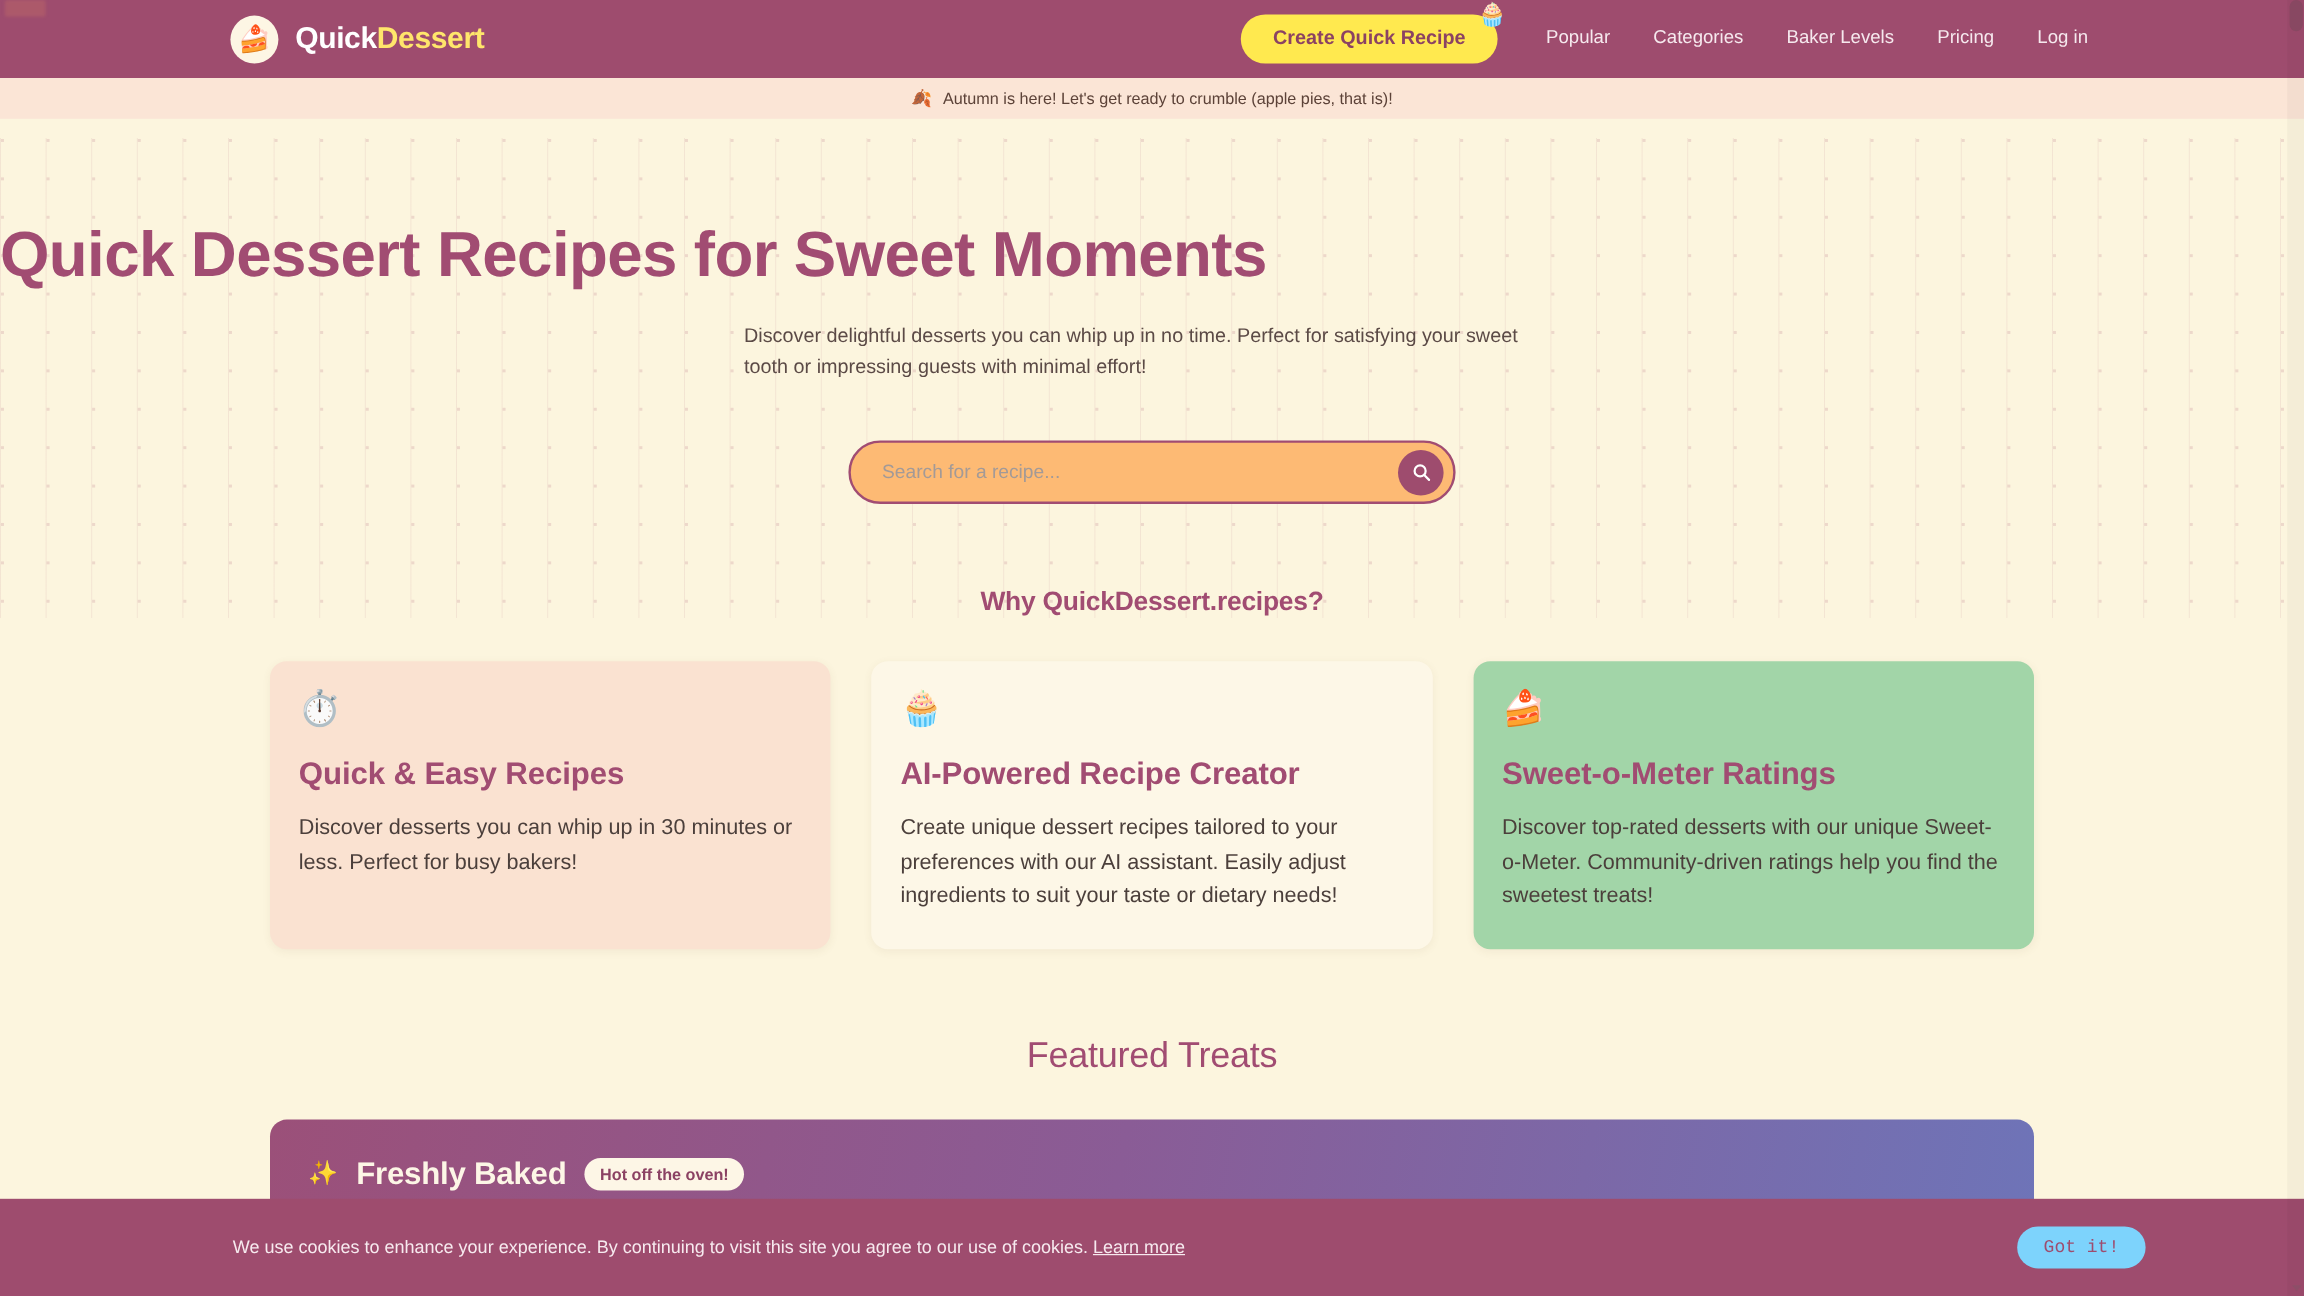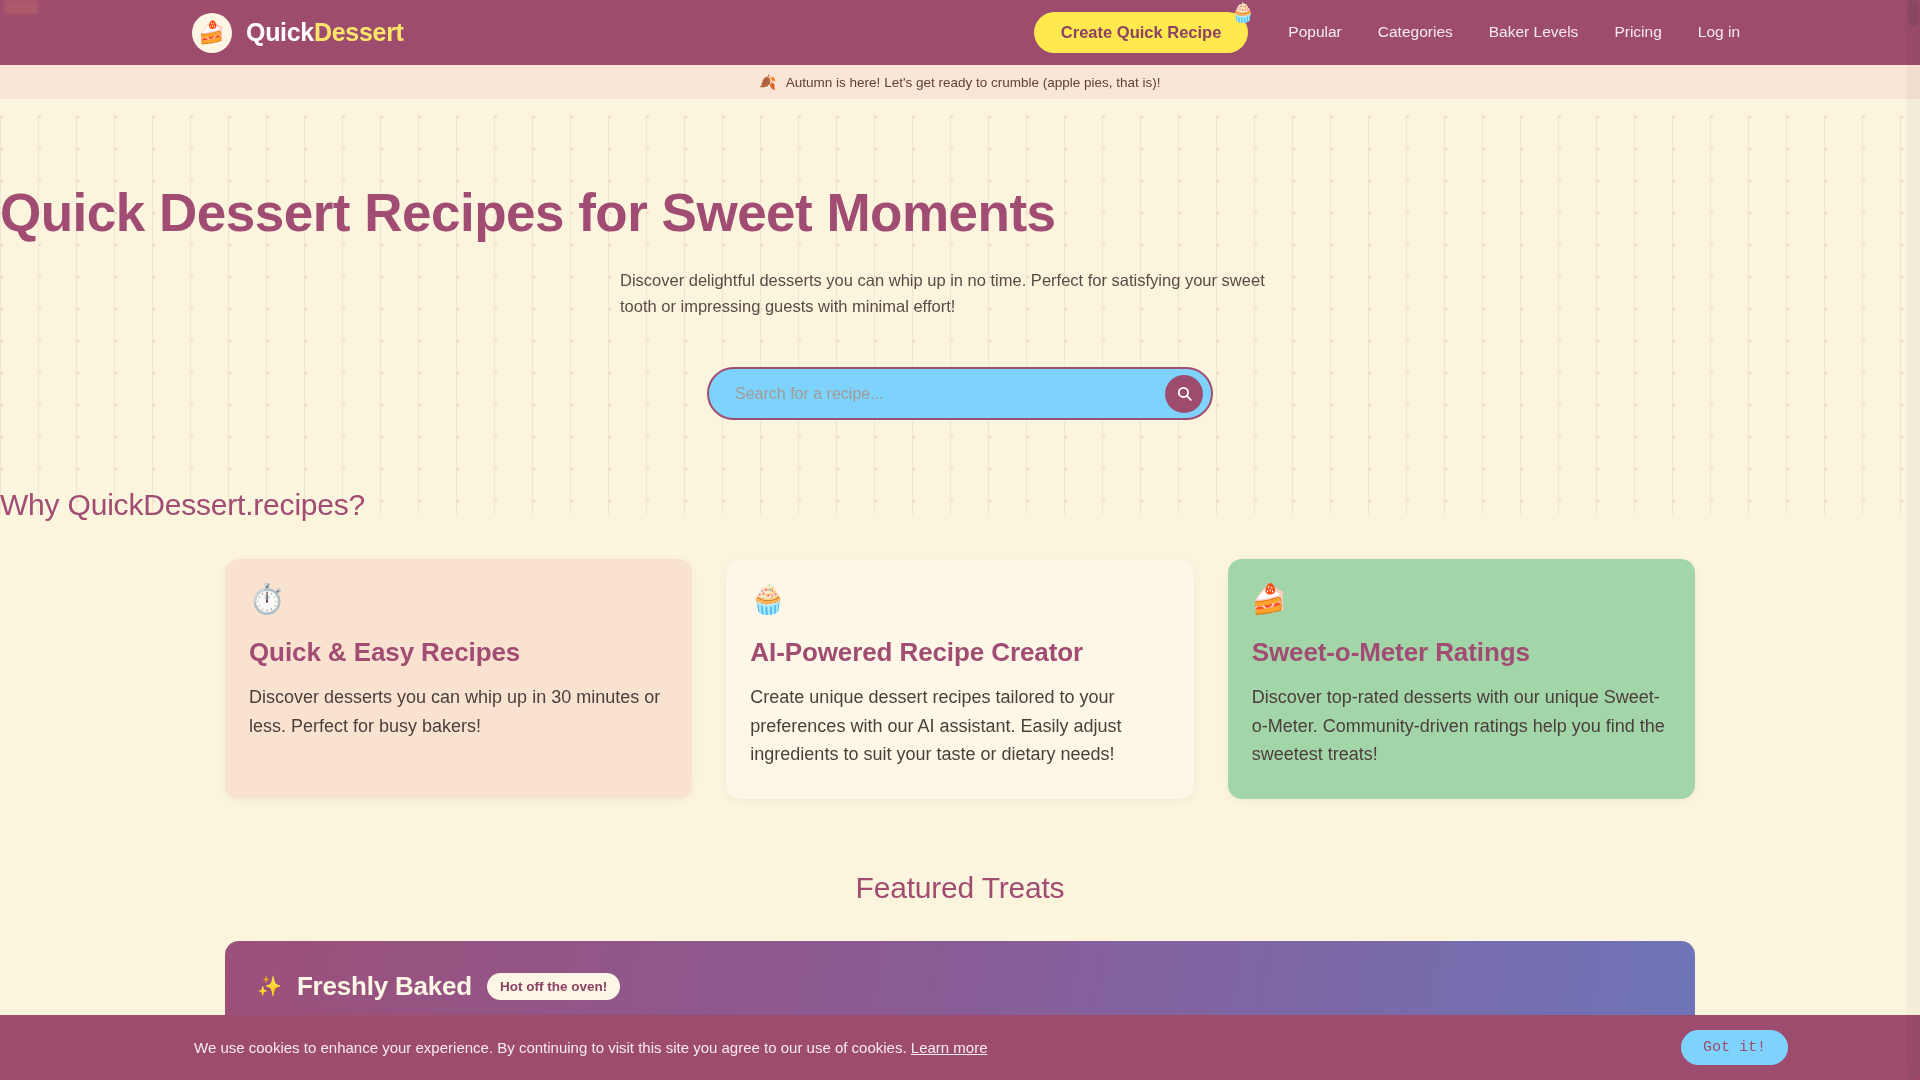--- a/index.html
+++ b/index.html
@@ -173,7 +173,7 @@
     position: relative;
     width: 506px;
     height: 53px;
-    background: #7dd3fc;
+    background: #fdba74;
     border: 2px solid #A14C72;
     border-radius: 30px;
     display: flex;

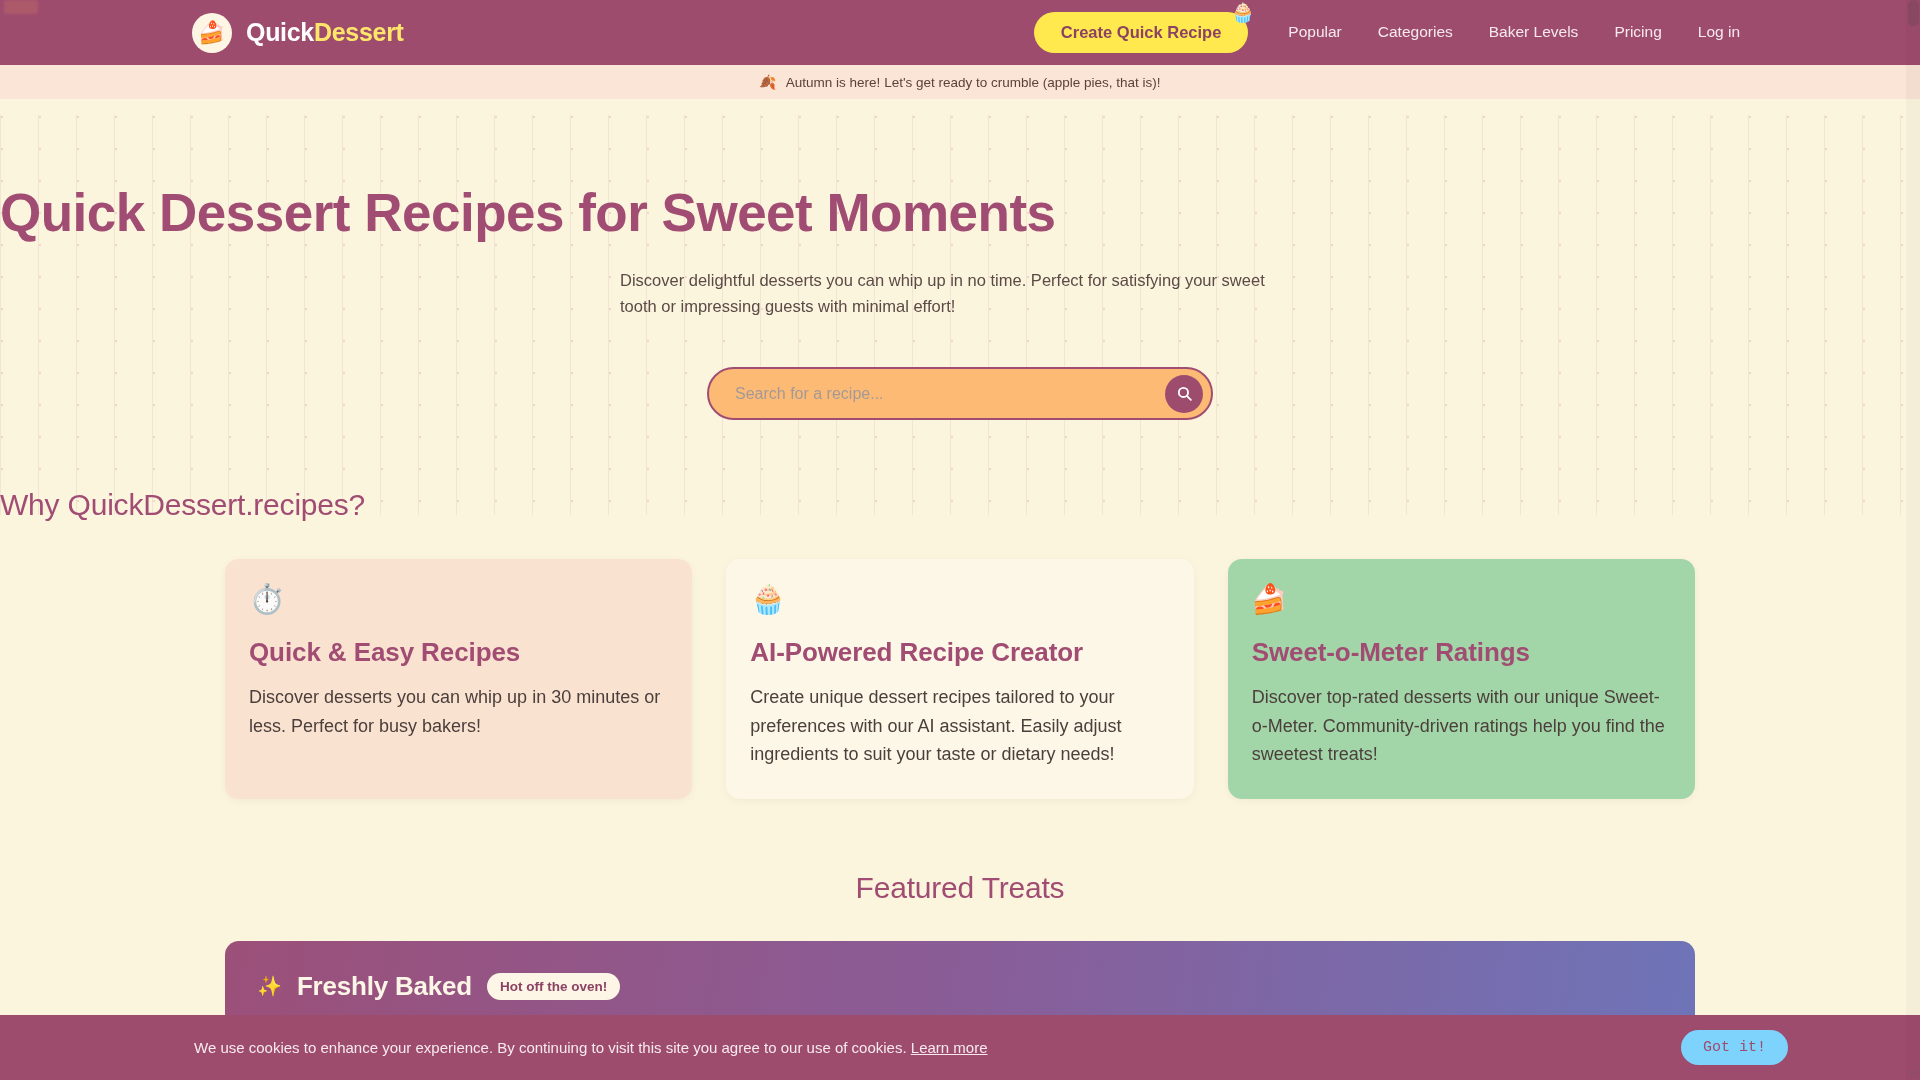--- a/index.html
+++ b/index.html
@@ -207,9 +207,10 @@
 
   
   .why-title {
+    text-align: center;
     margin-top: 68px;
-    font-size: 30px;
-    font-weight: 400;
+    font-size: 22px;
+    font-weight: 700;
     color: #A14C72;
     letter-spacing: -0.2px;
   }

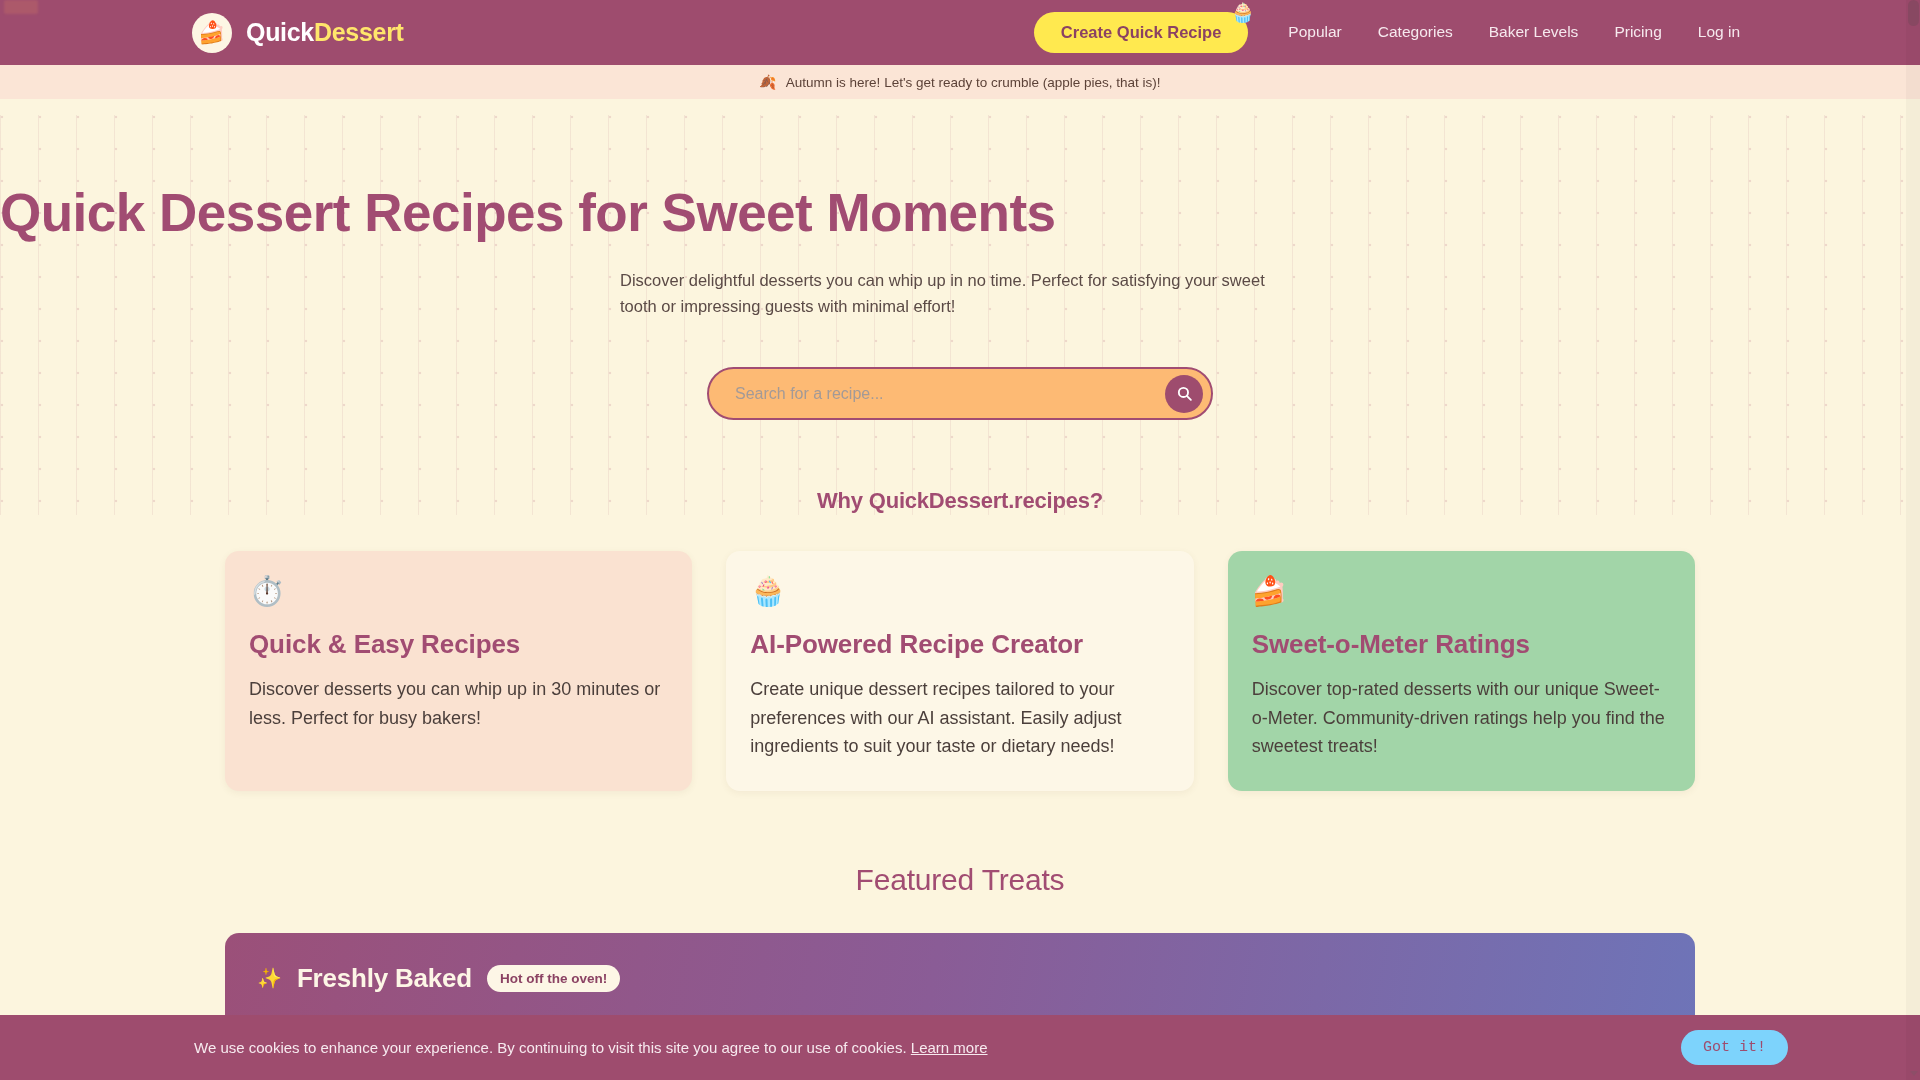--- a/index.html
+++ b/index.html
@@ -304,7 +304,7 @@
     left: 0;
     right: 0;
     bottom: 0;
-    height: 65px;
+    height: 81px;
     background: #9E4C6E;
     display: flex;
     align-items: center;

